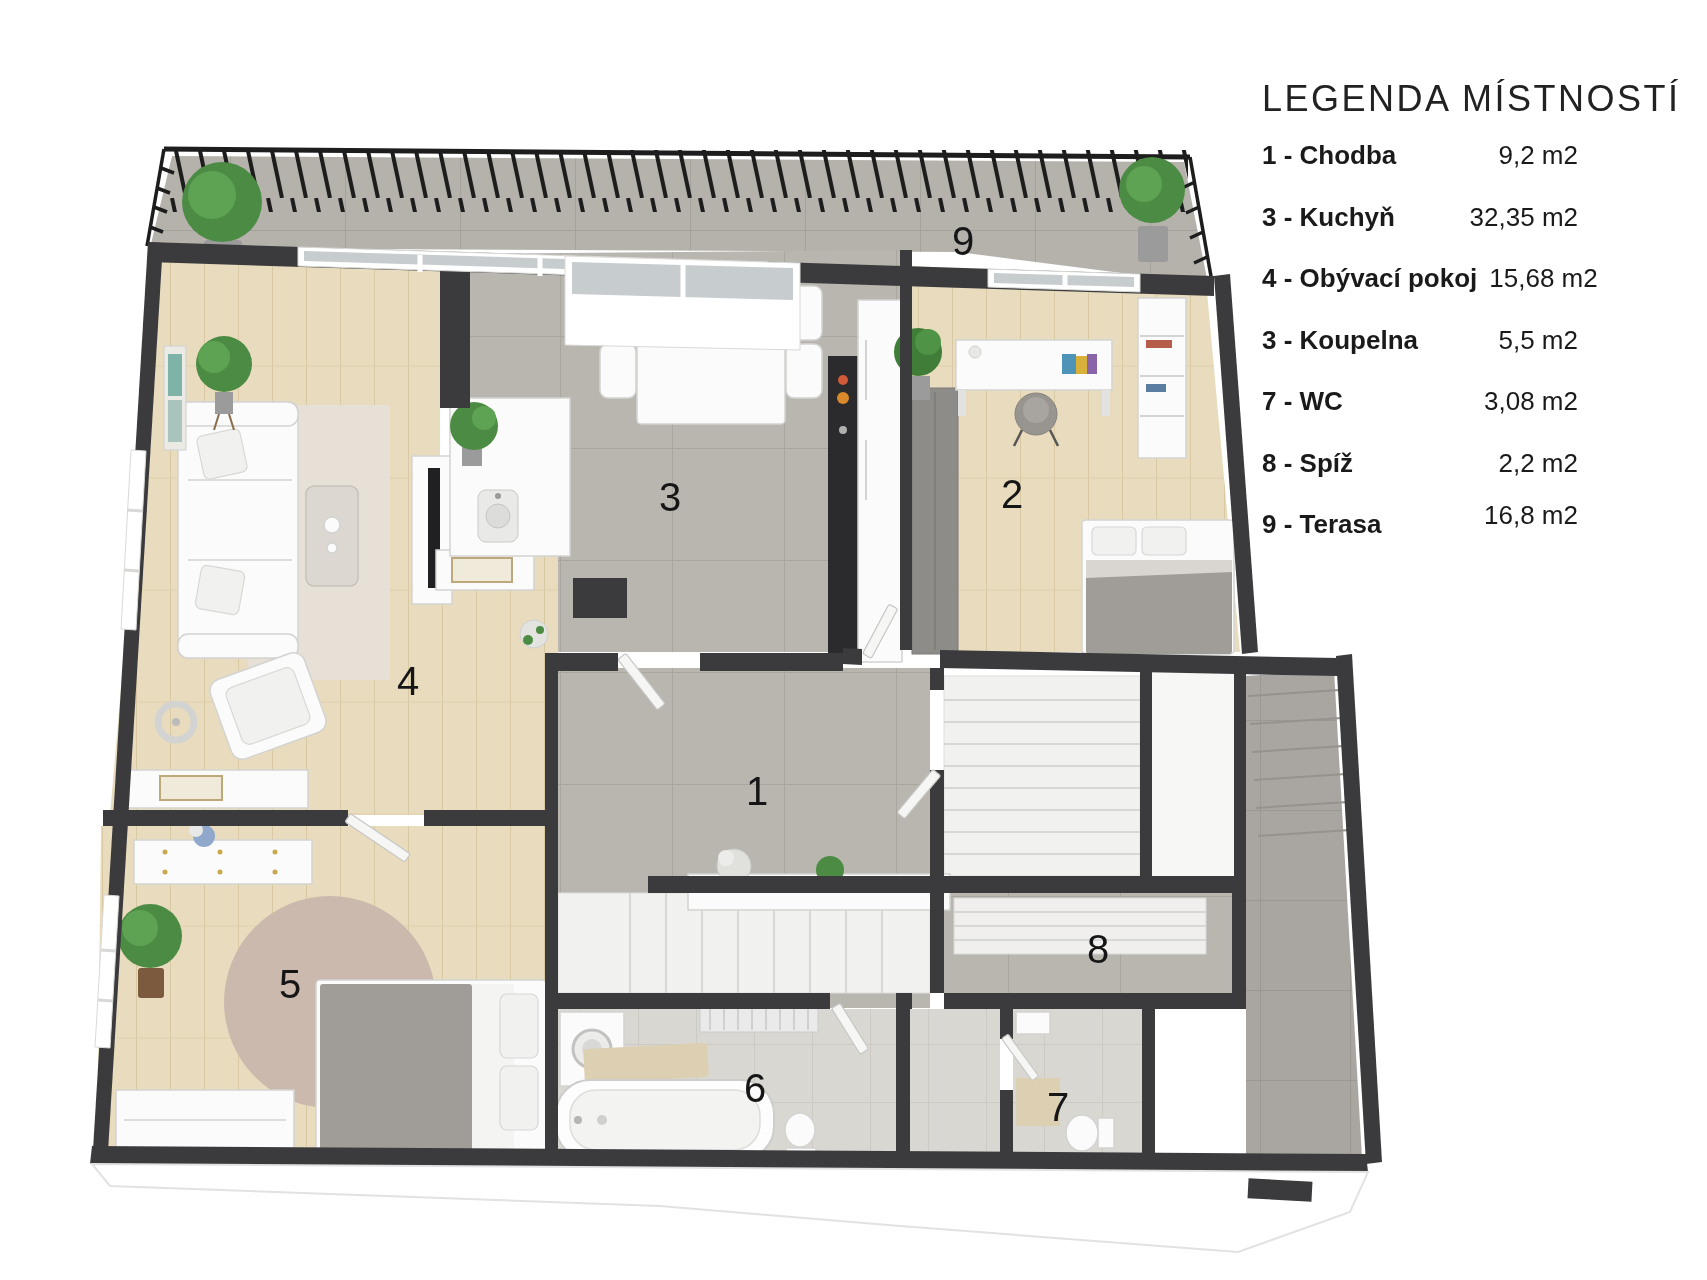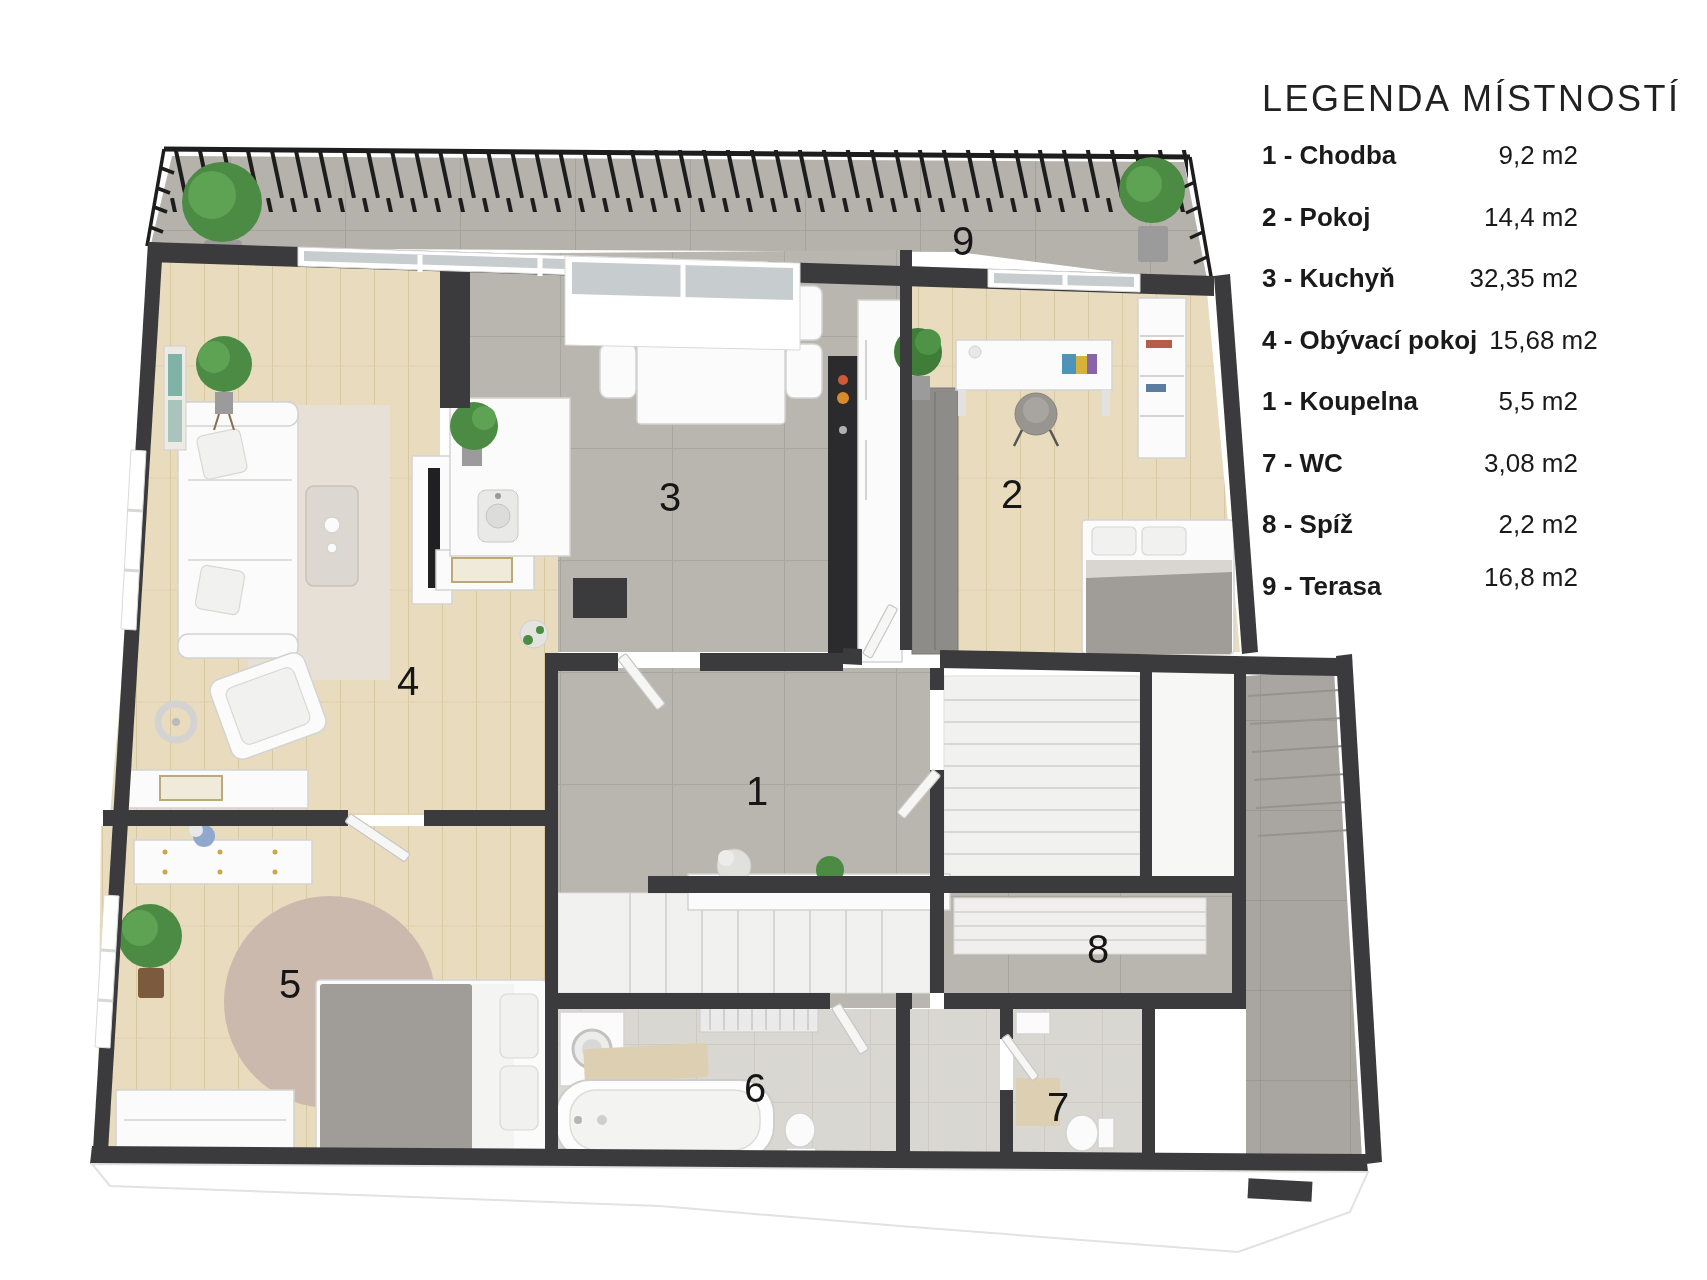--- a/index.html
+++ b/index.html
@@ -462,10 +462,6 @@
         <span class="area">9,2 m2</span>
       </div>
       <div class="legend-row">
-        <span class="lbl">2 - Pokoj</span>
-        <span class="area">14,4 m2</span>
-      </div>
-      <div class="legend-row">
         <span class="lbl">3 - Kuchyň</span>
         <span class="area">32,35 m2</span>
       </div>

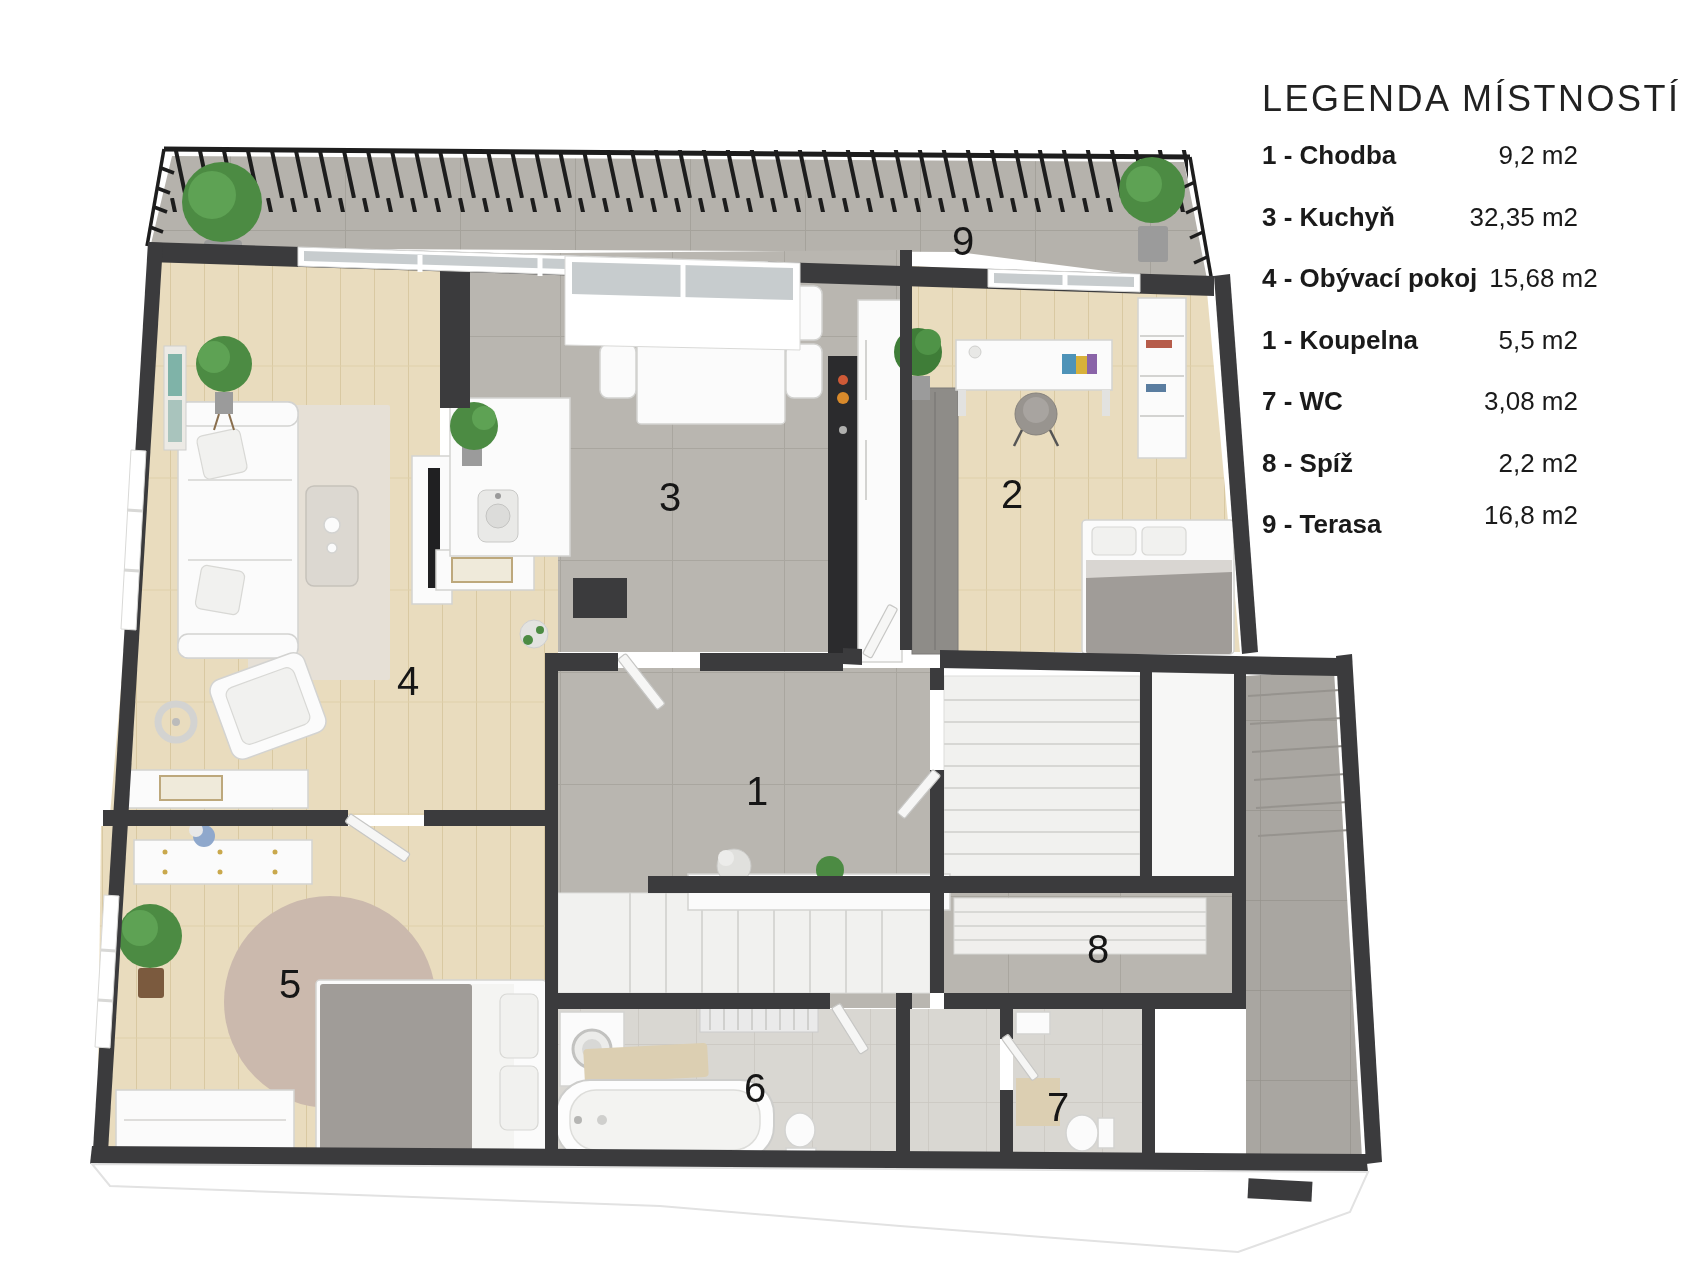--- a/index.html
+++ b/index.html
@@ -470,7 +470,7 @@
         <span class="area">15,68 m2</span>
       </div>
       <div class="legend-row">
-        <span class="lbl">1 - Koupelna</span>
+        <span class="lbl">3 - Koupelna</span>
         <span class="area">5,5 m2</span>
       </div>
       <div class="legend-row">

